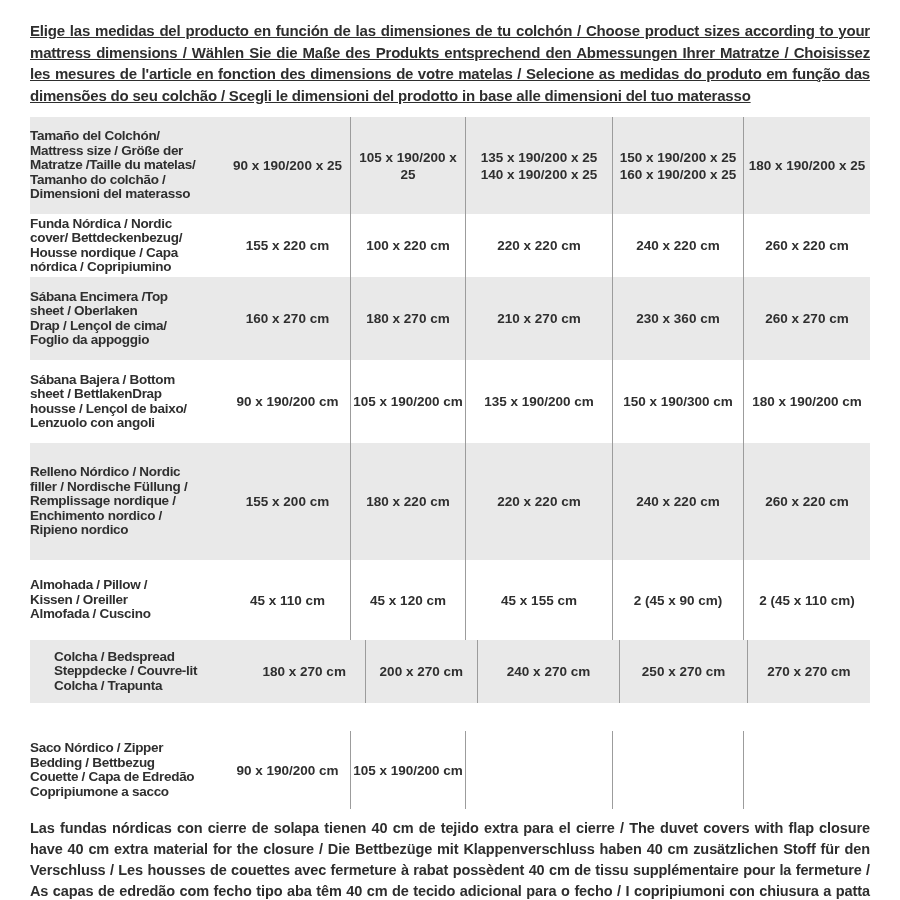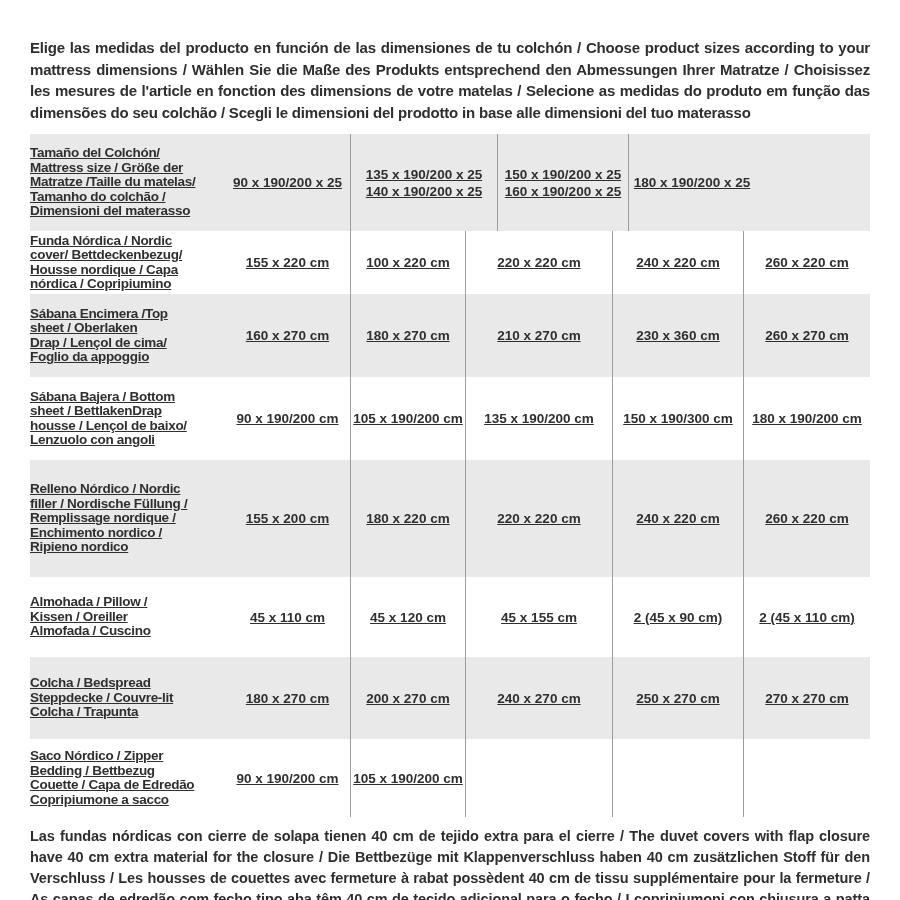--- a/index.html
+++ b/index.html
@@ -19,13 +19,14 @@
     padding: 20px 30px 0 30px;
   }
   .intro {
-    margin: 17px 0 11px 0;
+    margin: 0 0 11px 0;
     font-size: 15px;
     font-weight: bold;
     line-height: 21.5px;
     letter-spacing: -0.2px;
     text-align: justify;
     color: #2e2e2e;
+    text-decoration: underline;
   }
   .size-table {
     width: 840px;

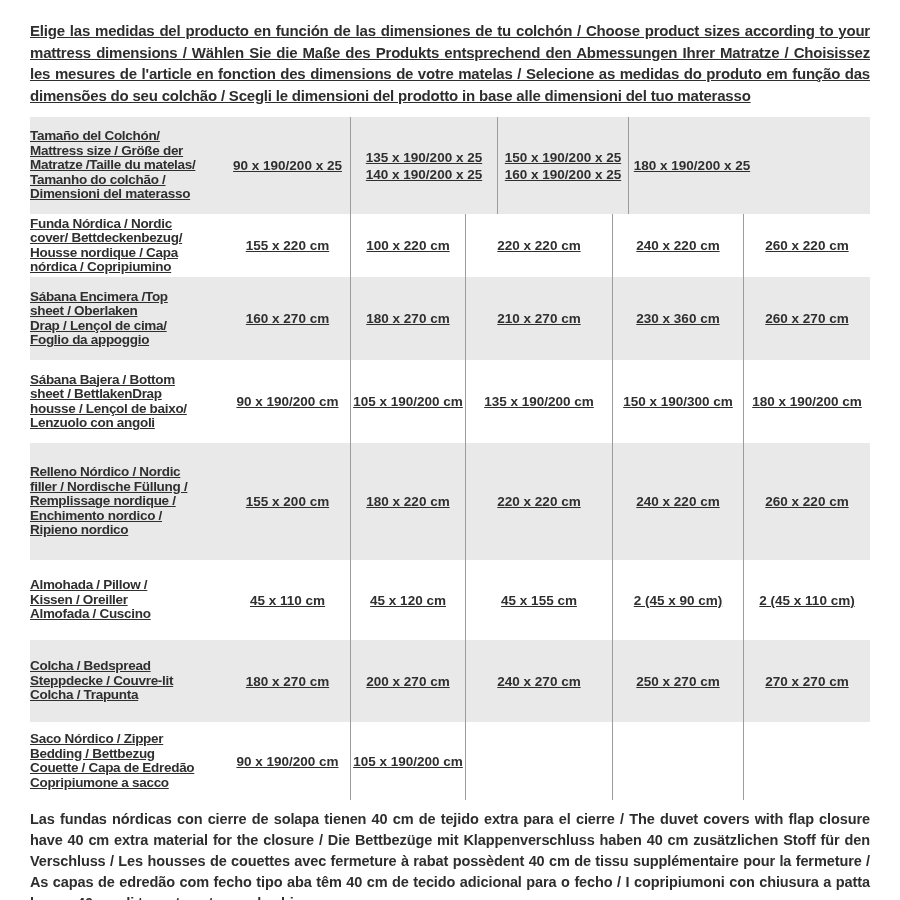--- a/index.html
+++ b/index.html
@@ -40,7 +40,6 @@
     box-sizing: border-box;
     display: flex;
     align-items: center;
-    text-decoration: underline;
   }
   .cell.label {
     width: 195px;

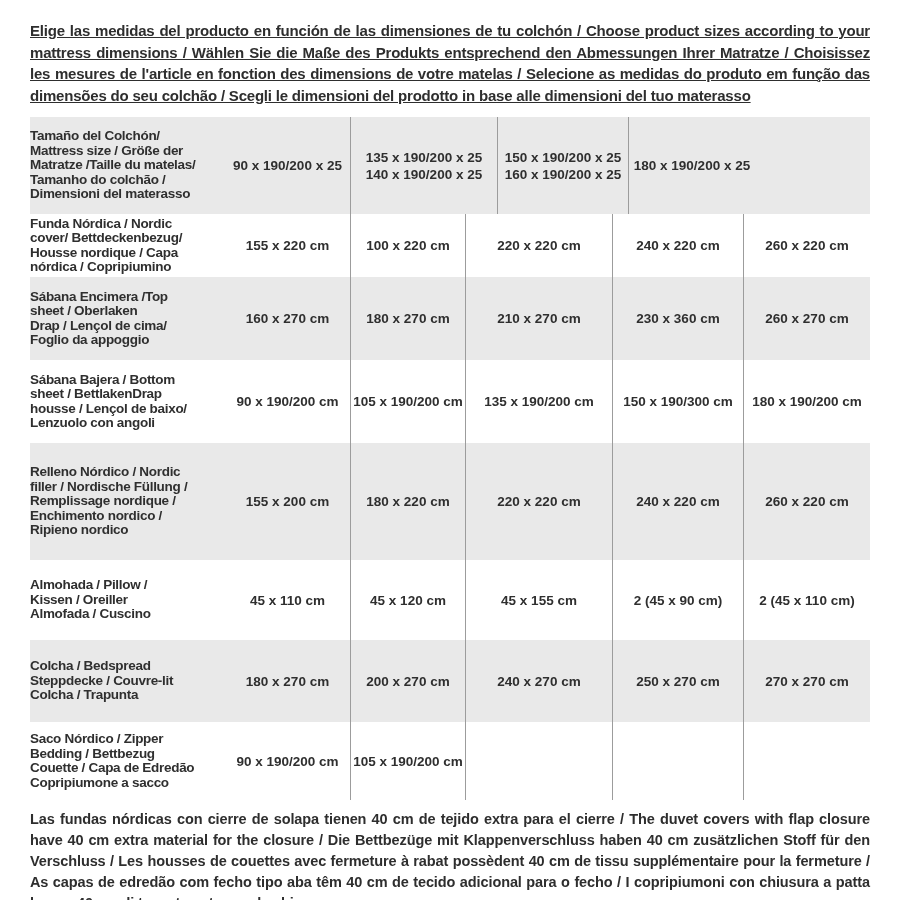--- a/index.html
+++ b/index.html
@@ -99,6 +99,7 @@
 Tamanho do colchão /
 Dimensioni del materasso</div>
       <div class="cell val c2">90 x 190/200 x 25</div>
+      <div class="cell val c3">105 x 190/200 x 25</div>
       <div class="cell val c4">135 x 190/200 x 25
 140 x 190/200 x 25</div>
       <div class="cell val c5">150 x 190/200 x 25

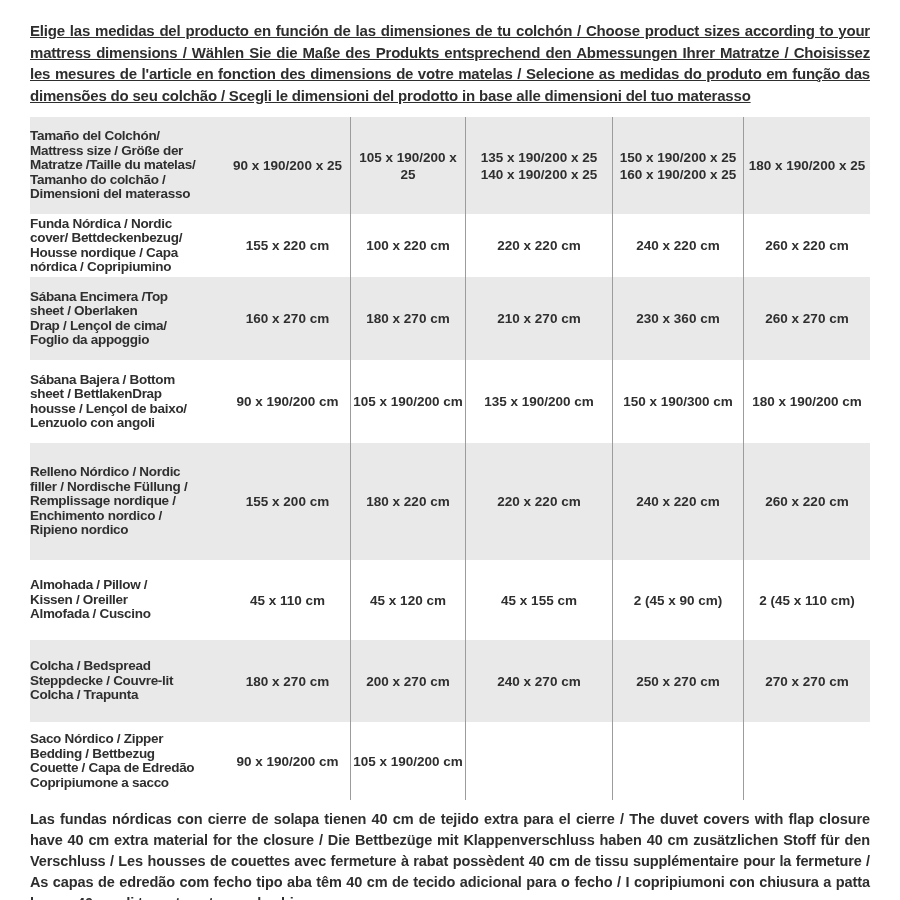--- a/index.html
+++ b/index.html
@@ -71,7 +71,7 @@
   .h4 { height: 83px; }
   .h5 { height: 117px; }
   .h6 { height: 80px; justify-content: center; }
-  .h7 { height: 82px; }
+  .h7 { height: 63px; padding-left: 24px; }
   .h8 { height: 78px; }
   .footnote {
     margin: 9px 0 0 0;

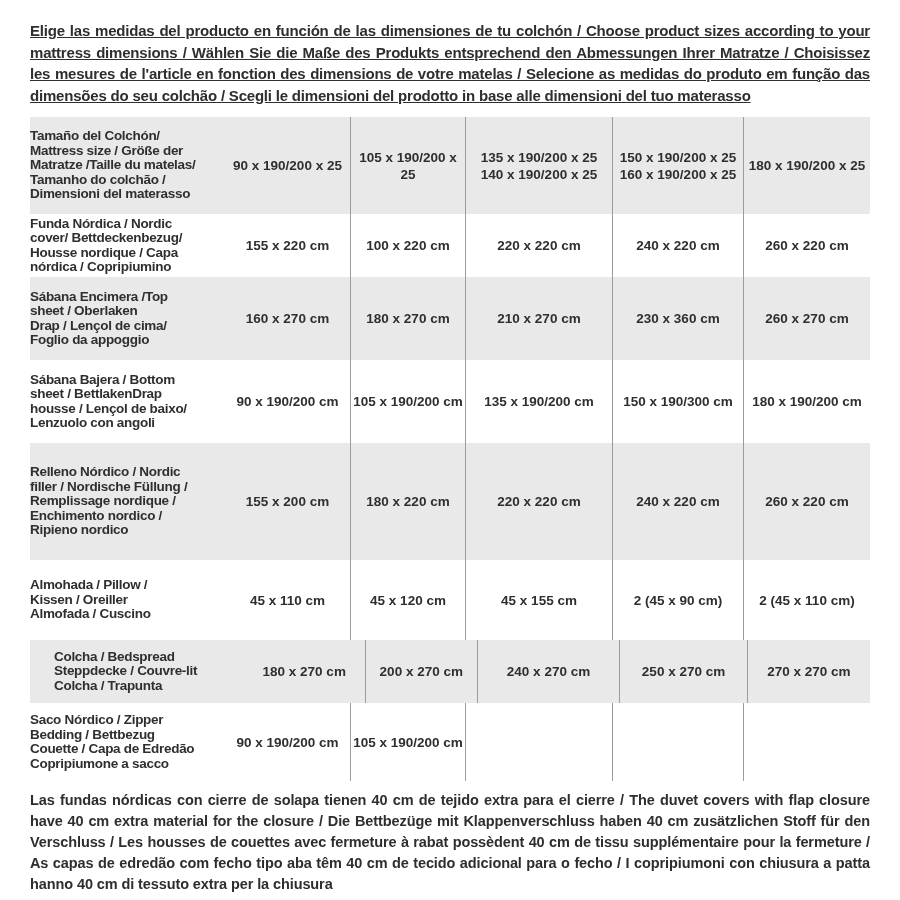--- a/index.html
+++ b/index.html
@@ -72,7 +72,7 @@
   .h5 { height: 117px; }
   .h6 { height: 80px; justify-content: center; }
   .h7 { height: 63px; padding-left: 24px; }
-  .h8 { height: 78px; }
+  .h8 { height: 78px; margin-top: 28px; }
   .footnote {
     margin: 9px 0 0 0;
     font-size: 14.5px;

